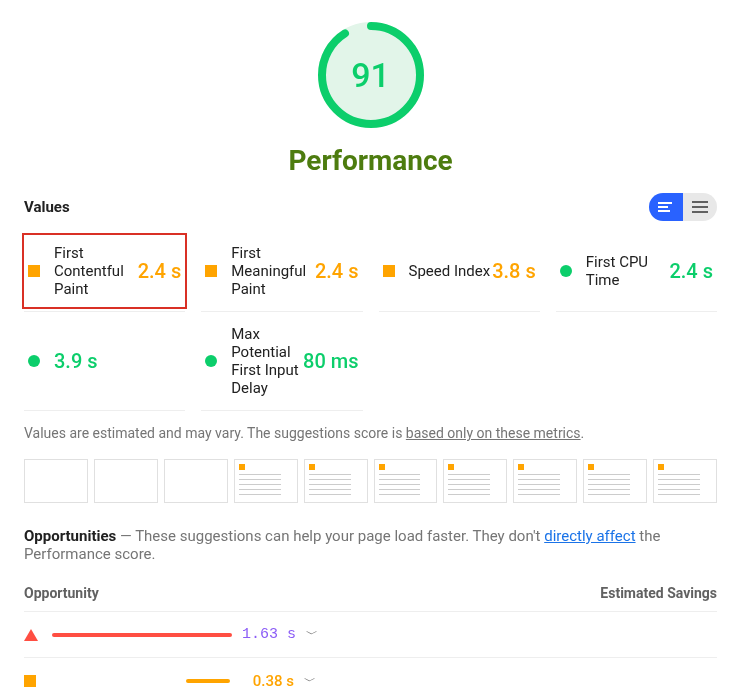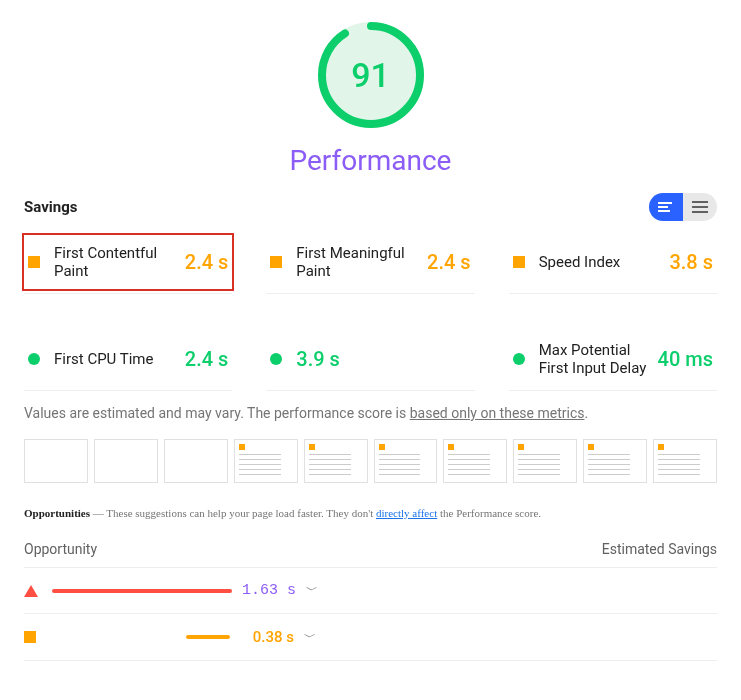--- a/index.html
+++ b/index.html
@@ -11,7 +11,7 @@
   .gauge-fill { fill: #e2f5e9; }
   .gauge-arc { fill: none; stroke: #0cce6b; stroke-width: 8; stroke-linecap: round; }
   .gauge-num { position: absolute; top: 0; left: 0; width: 100%; height: 100%; display: flex; align-items: center; justify-content: center; font-size: 34px; font-weight: 500; color: #0cce6b; text-align: right; }
-  .title { font-size: 28px; font-weight: 400; color: #8b5cf6; }
+  .title { font-size: 28px; font-weight: 700; color: #4d7c0f; }
   .section-header { display: flex; align-items: center; justify-content: space-between; margin-top: 16px; }
   .section-label { font-weight: 700; font-size: 15px; }
   .toggle-pill { display: flex; border-radius: 20px; overflow: hidden; }

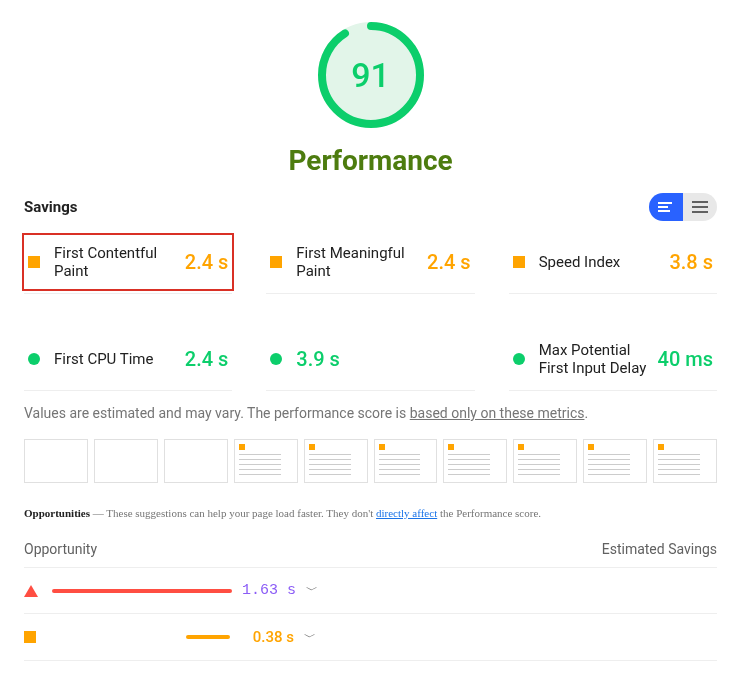--- a/index.html
+++ b/index.html
@@ -67,7 +67,7 @@
 </div>
 
 <div class="section-header">
-  <div class="section-label">Savings</div>
+  <div class="section-label">Values</div>
   <div class="toggle-pill">
     <div class="toggle-btn toggle-active">
       <svg width="16" height="10">

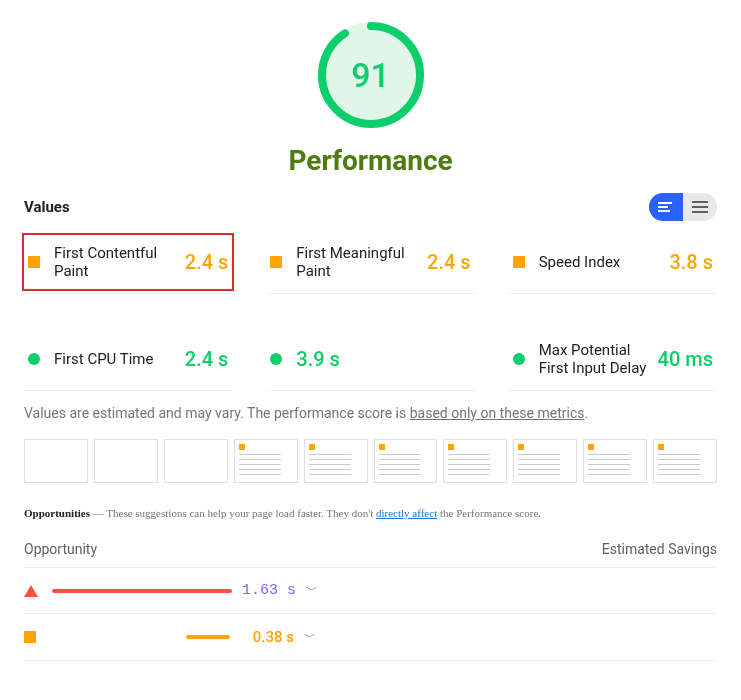--- a/index.html
+++ b/index.html
@@ -18,7 +18,7 @@
   .toggle-btn { width: 34px; height: 28px; display: flex; align-items: center; justify-content: center; cursor: pointer; }
   .toggle-active { background: #2962ff; }
   .toggle-inactive { background: #e8e8e8; }
-  .metrics { display: grid; grid-template-columns: 1fr 1fr 1fr; column-gap: 16px; margin-top: 10px; margin-bottom: 14px; gap: 34px; }
+  .metrics { display: grid; grid-template-columns: 1fr 1fr 1fr 1fr; column-gap: 16px; margin-top: 10px; margin-bottom: 14px; }
   .metric { display: flex; align-items: center; padding: 13px 4px; border-bottom: 1px solid #eee; }
   .m-icon { width: 12px; height: 12px; margin-right: 14px; flex-shrink: 0; }
   .sq-orange { background: #ffa400; }

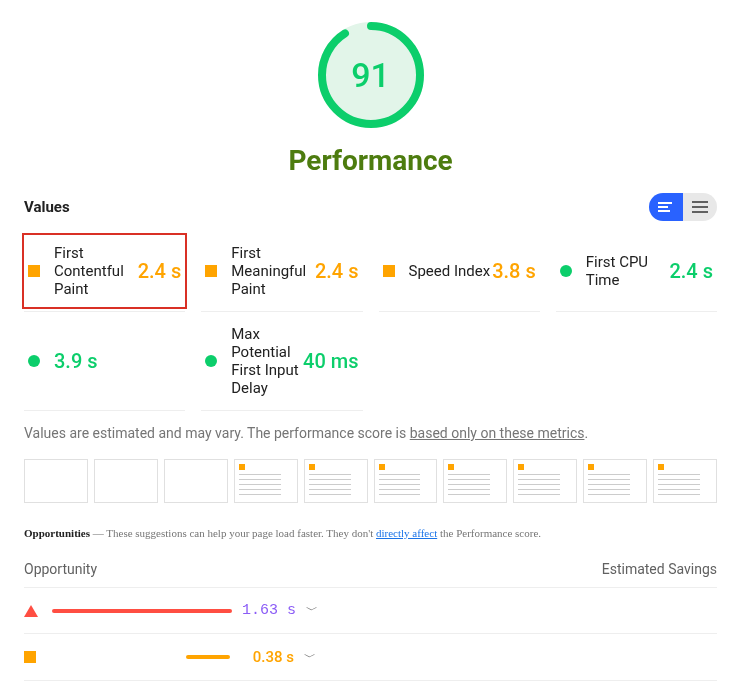--- a/index.html
+++ b/index.html
@@ -114,7 +114,7 @@
     <div class="metric">
       <span class="m-icon circ-green"></span>
       <span class="m-label">Max Potential First Input Delay</span>
-      <span class="m-val val-green">40 ms</span>
+      <span class="m-val val-green">80 ms</span>
     </div>
   </div>
 

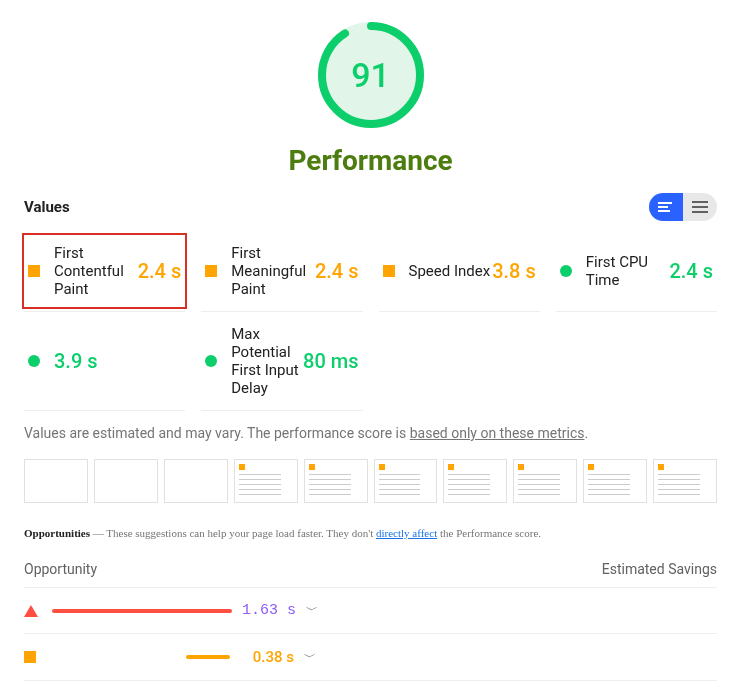--- a/index.html
+++ b/index.html
@@ -119,7 +119,7 @@
   </div>
 
 <div class="disclaimer">
-  <span>Values are estimated and may vary. The performance score is </span><a href="#">based only on these metrics</a><span>.</span>
+  <span>Values are estimated and may vary. The suggestions score is </span><a href="#">based only on these metrics</a><span>.</span>
 </div>
 
 <div class="filmstrip" id="filmstrip">

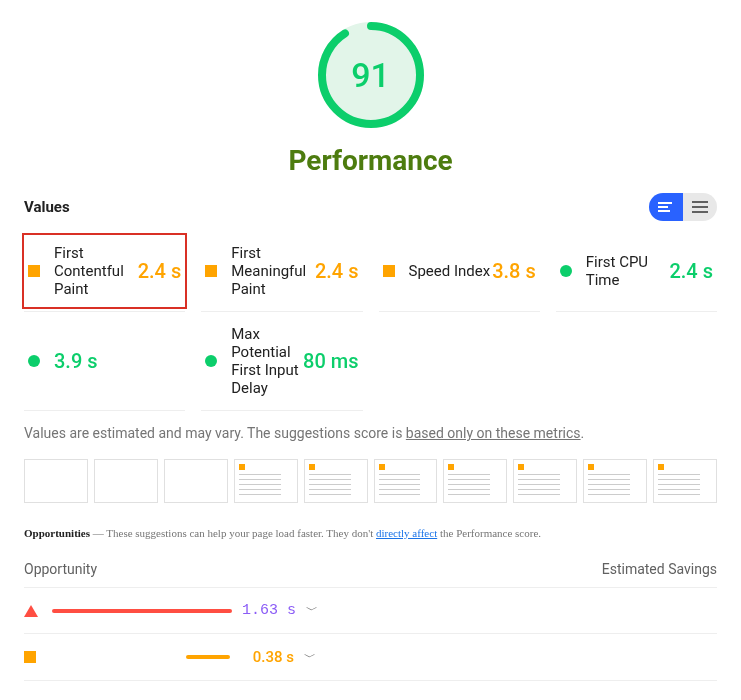--- a/index.html
+++ b/index.html
@@ -36,7 +36,7 @@
   .frame { flex:1; height: 44px; border: 1px solid #e0e0e0; background: #fff; position: relative; overflow: hidden; }
   .frame.loaded::before { content:""; position:absolute; left:4px; top:4px; width:6px; height:6px; background:#ffa400; }
   .frame.loaded::after { content:""; position:absolute; left:4px; top:14px; right:16px; bottom:4px; background: repeating-linear-gradient(#ccc, #ccc 1px, transparent 1px, transparent 5px); }
-  .opp-intro { font-size: 11px; margin-bottom: 22px; font-family: Liberation Serif, serif; }
+  .opp-intro { font-size: 15px; margin-bottom: 22px; }
   .opp-intro .em { font-weight: 700; }
   .opp-intro .rest { color: #757575; }
   .opp-intro a { color: #1a73e8; text-decoration: underline; }

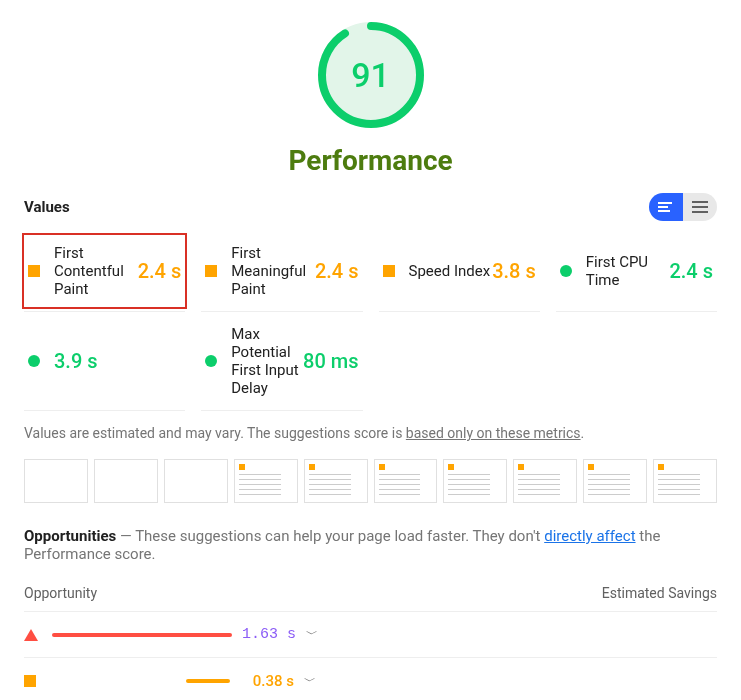--- a/index.html
+++ b/index.html
@@ -40,7 +40,7 @@
   .opp-intro .em { font-weight: 700; }
   .opp-intro .rest { color: #757575; }
   .opp-intro a { color: #1a73e8; text-decoration: underline; }
-  .opp-header { display:flex; justify-content: space-between; color:#616161; font-size:14px; padding-bottom:10px; border-bottom:1px solid #eee; }
+  .opp-header { display:flex; justify-content: space-between; color:#616161; font-size:14px; padding-bottom:10px; border-bottom:1px solid #eee;font-weight:bold; }
   .opp-row { display:flex; align-items:center; padding: 14px 0; border-bottom:1px solid #eee; font-size:15px; }
   .opp-row .label { flex:1; }
   .tri-red { width:0; height:0; border-left:7px solid transparent; border-right:7px solid transparent; border-bottom:12px solid #ff4e42; margin-right:14px; }

